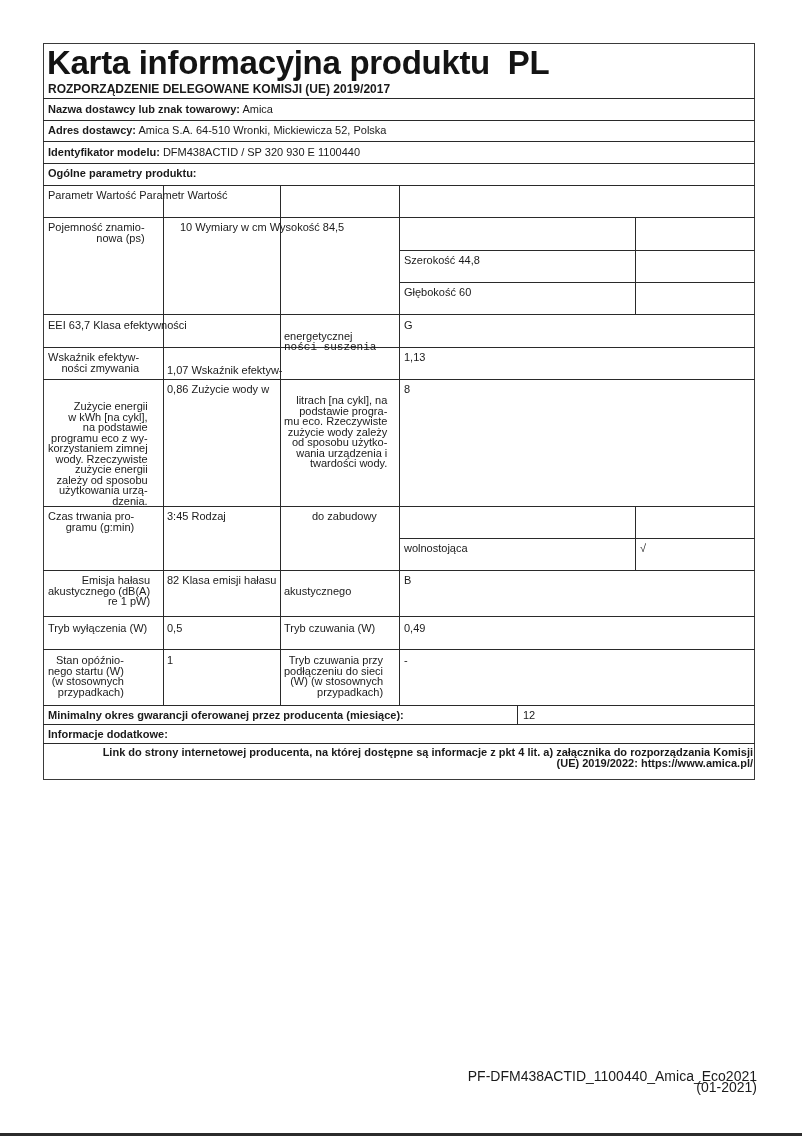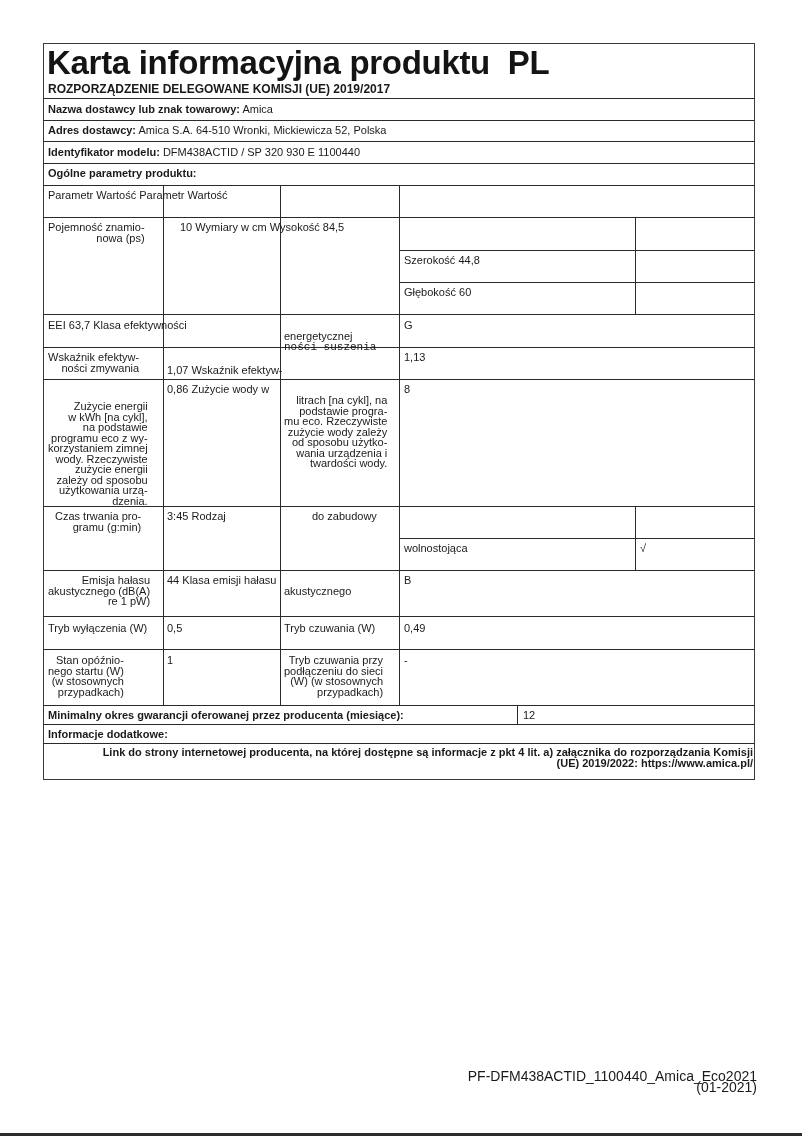--- a/index.html
+++ b/index.html
@@ -110,7 +110,7 @@
 twardości wody.</div>
 <div class="t" style="left:404px;top:384px;">8</div>
 
-<div class="cell-text" style="left:48px;top:511px;margin-left:7px;">Czas trwania pro-
+<div class="cell-text" style="left:48px;top:511px;">Czas trwania pro-
 gramu (g:min)</div>
 <div class="t" style="left:167px;top:511px;">3:45 Rodzaj</div>
 <div class="t" style="left:312px;top:511px;">do zabudowy</div>

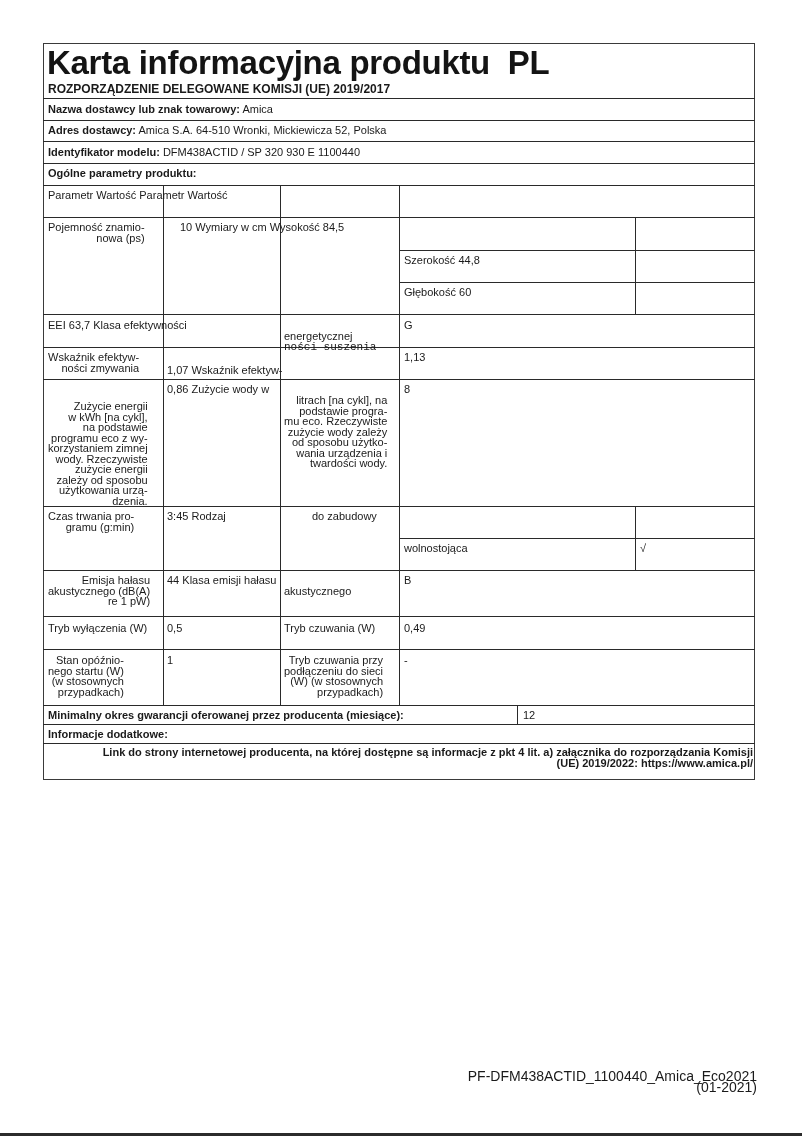--- a/index.html
+++ b/index.html
@@ -121,7 +121,7 @@
 <div class="cell-text" style="left:48px;top:575px;">Emisja hałasu
 akustycznego (dB(A)
 re 1 pW)</div>
-<div class="t" style="left:167px;top:575px;">44 Klasa emisji hałasu</div>
+<div class="t" style="left:167px;top:575px;">82 Klasa emisji hałasu</div>
 <div class="t" style="left:284px;top:586px;">akustycznego</div>
 <div class="t" style="left:404px;top:575px;">B</div>
 

